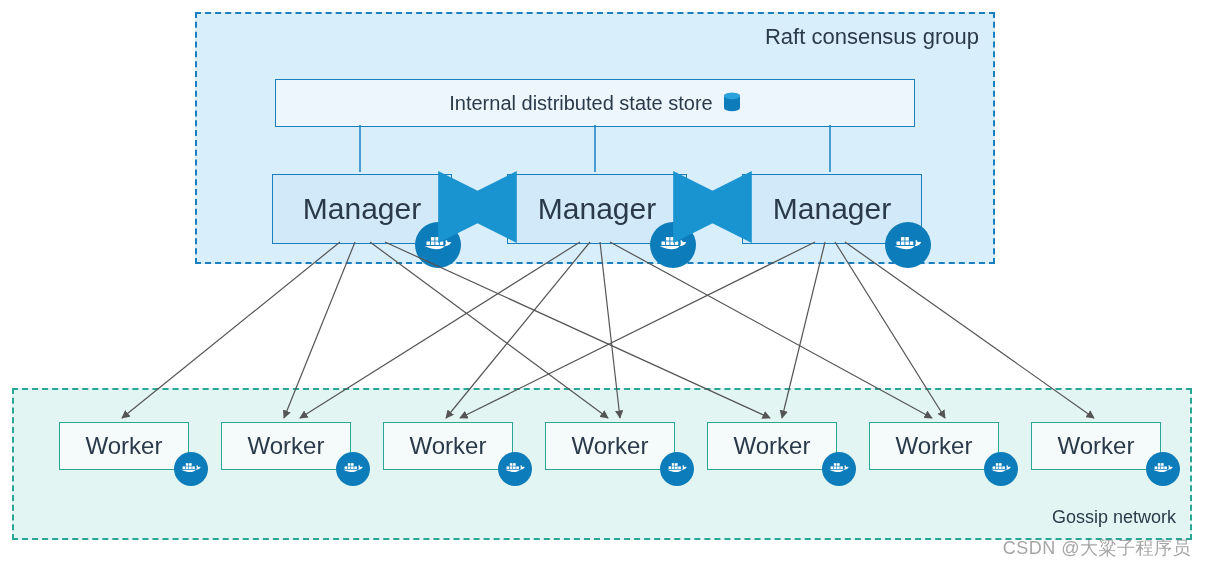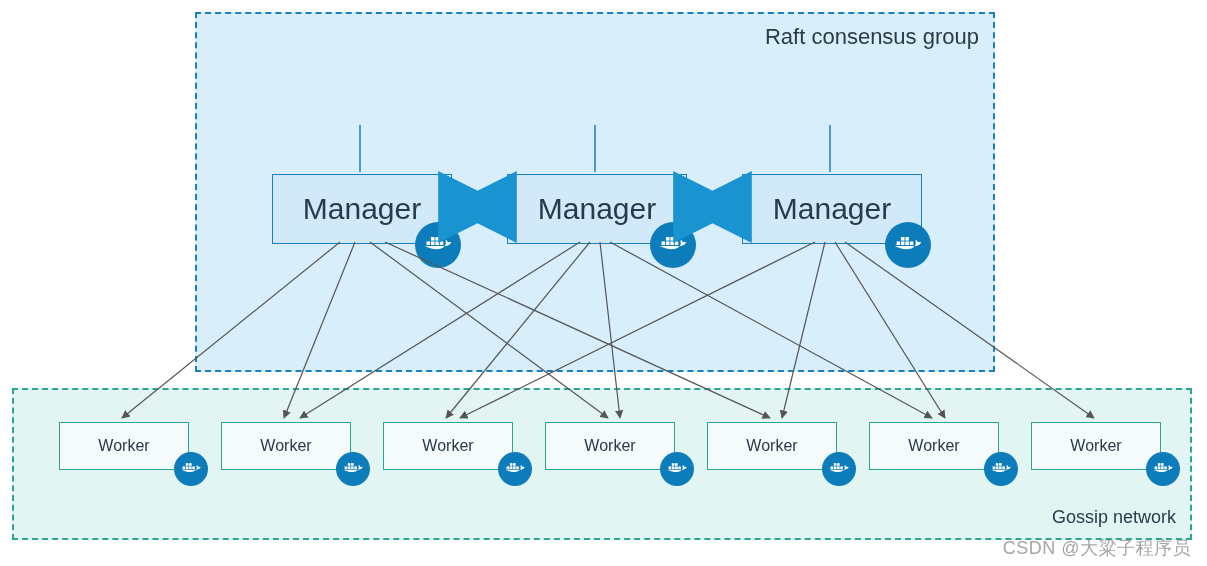--- a/index.html
+++ b/index.html
@@ -29,7 +29,7 @@
     left: 195px;
     top: 12px;
     width: 800px;
-    height: 360px;
+    height: 252px;
     background: #d9eefb;
     border: 2px dashed #1a7fc1;
     box-sizing: border-box;

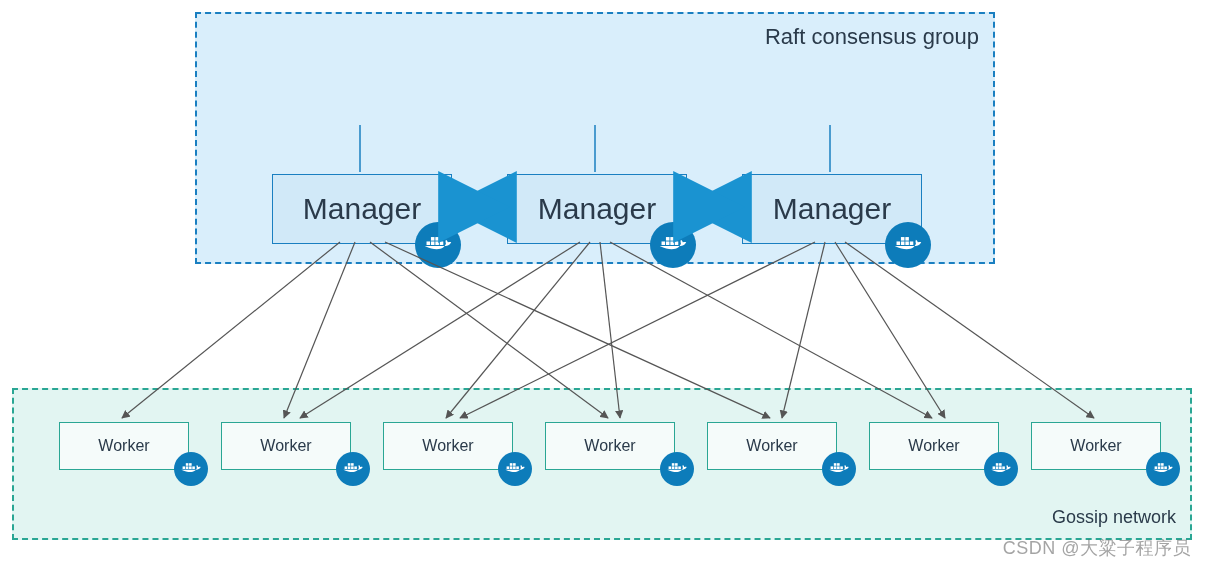--- a/index.html
+++ b/index.html
@@ -269,6 +269,16 @@
   <div class="raft-group">
     <div class="raft-label">Raft consensus group</div>
 
+    <div class="state-store">
+      <span>Internal distributed state store</span>
+      <span class="db-icon">
+        <svg width="18" height="22" viewBox="0 0 18 22">
+          <ellipse cx="9" cy="4" rx="8" ry="3.2" fill="#0d7cba"></ellipse>
+          <path d="M1 4 v12 a8 3.2 0 0 0 16 0 V4" fill="#0d7cba"></path>
+          <ellipse cx="9" cy="4" rx="8" ry="3.2" fill="#2aa2de"></ellipse>
+        </svg>
+      </span>
+    </div>
 
     <div class="manager-box m1">
         <span>Manager</span>

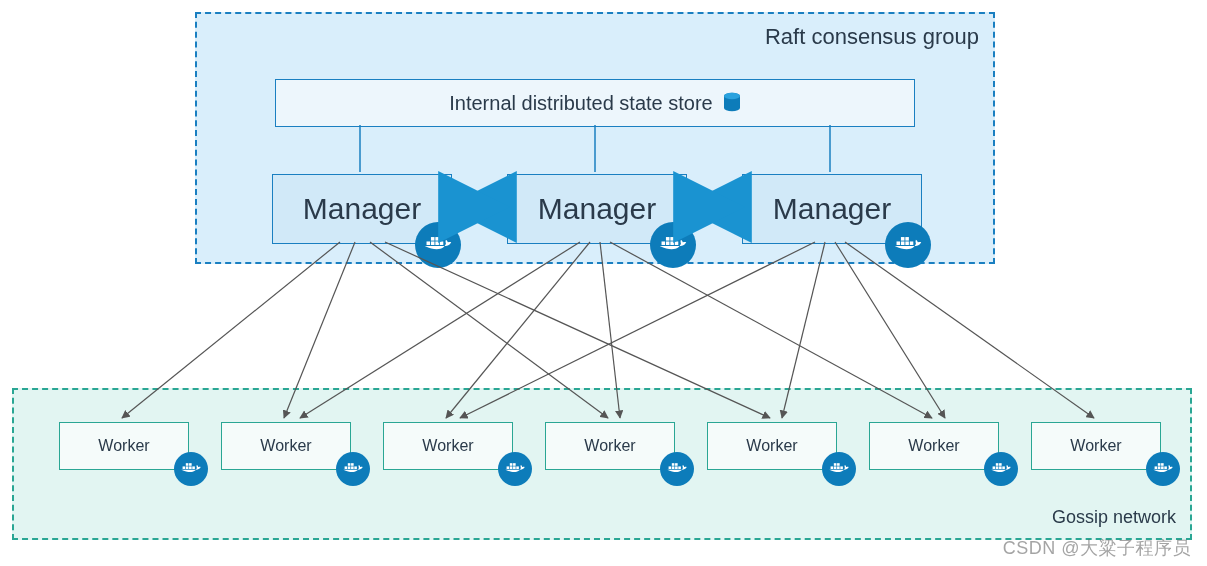--- a/index.html
+++ b/index.html
@@ -110,7 +110,7 @@
     display: flex;
     align-items: center;
     justify-content: center;
-    font-size: 16px;
+    font-size: 24px;
     color: #2a3a4a;
   }
   .w1 { left: 45px; }

